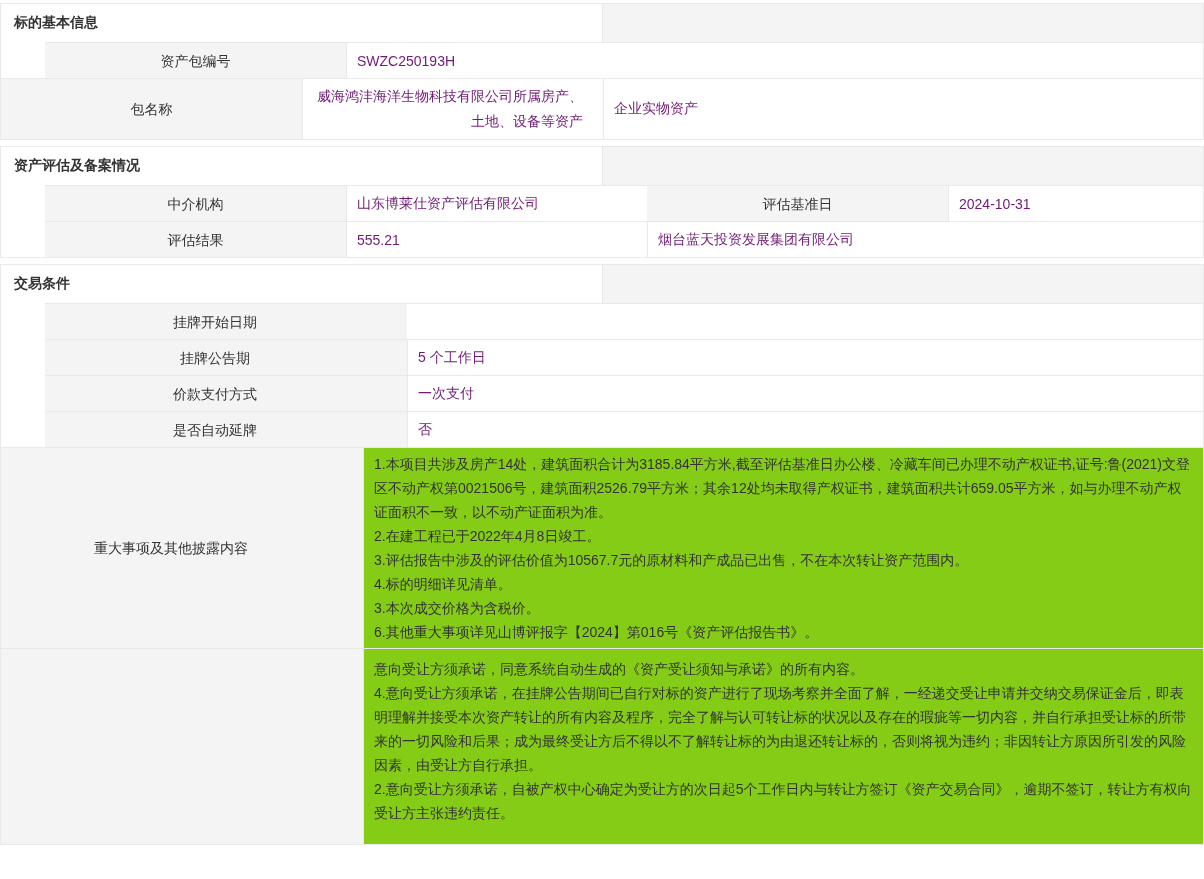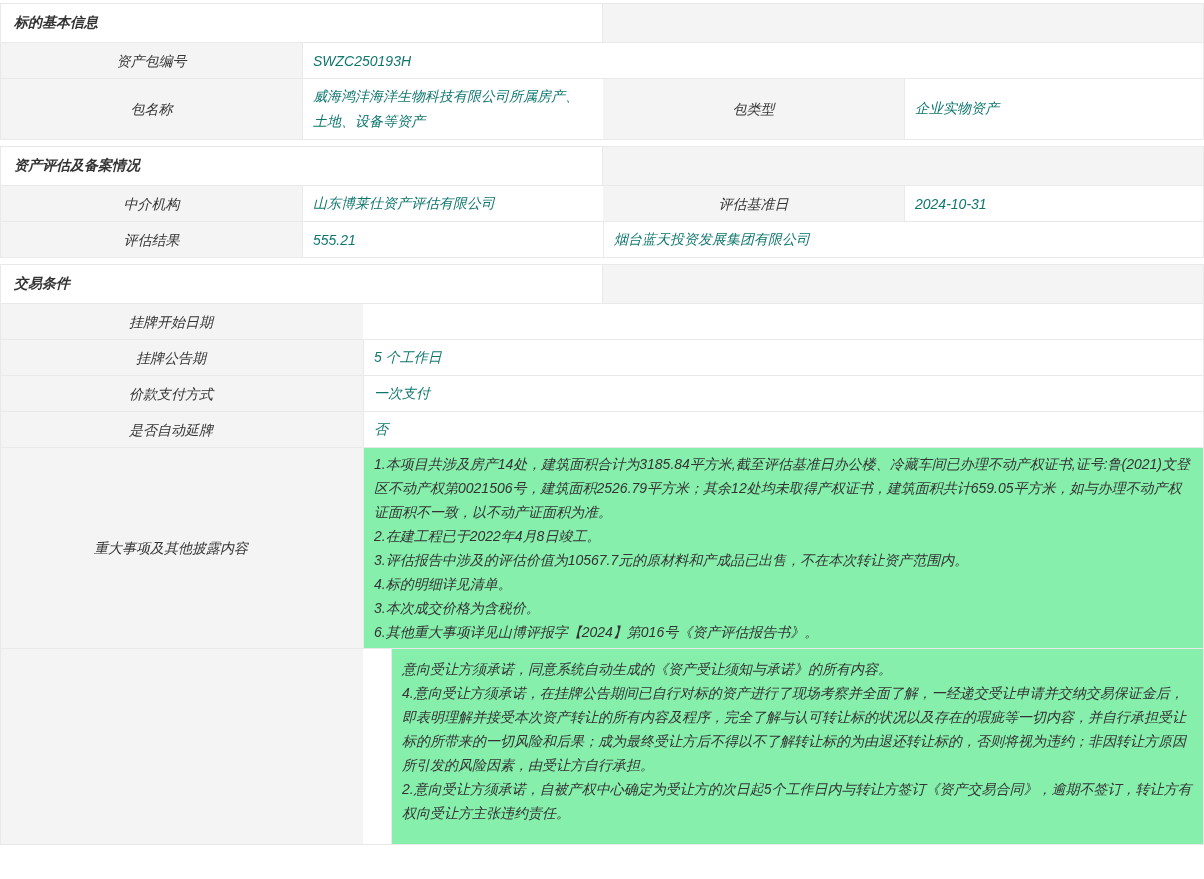--- a/index.html
+++ b/index.html
@@ -10,7 +10,7 @@
     font-size: 14px; color: #333333;
   }
   .page { width: 1204px; padding-top: 3px; }
-  .sec { border: 1px solid #e9e9e9; margin-bottom: 6px; background: #fff; font-style: italic; }
+  .sec { border: 1px solid #e9e9e9; margin-bottom: 6px; background: #fff; }
   .sec-head { display: flex; height: 38px; }
   .sec-title {
     width: 601px; display: flex; align-items: center;

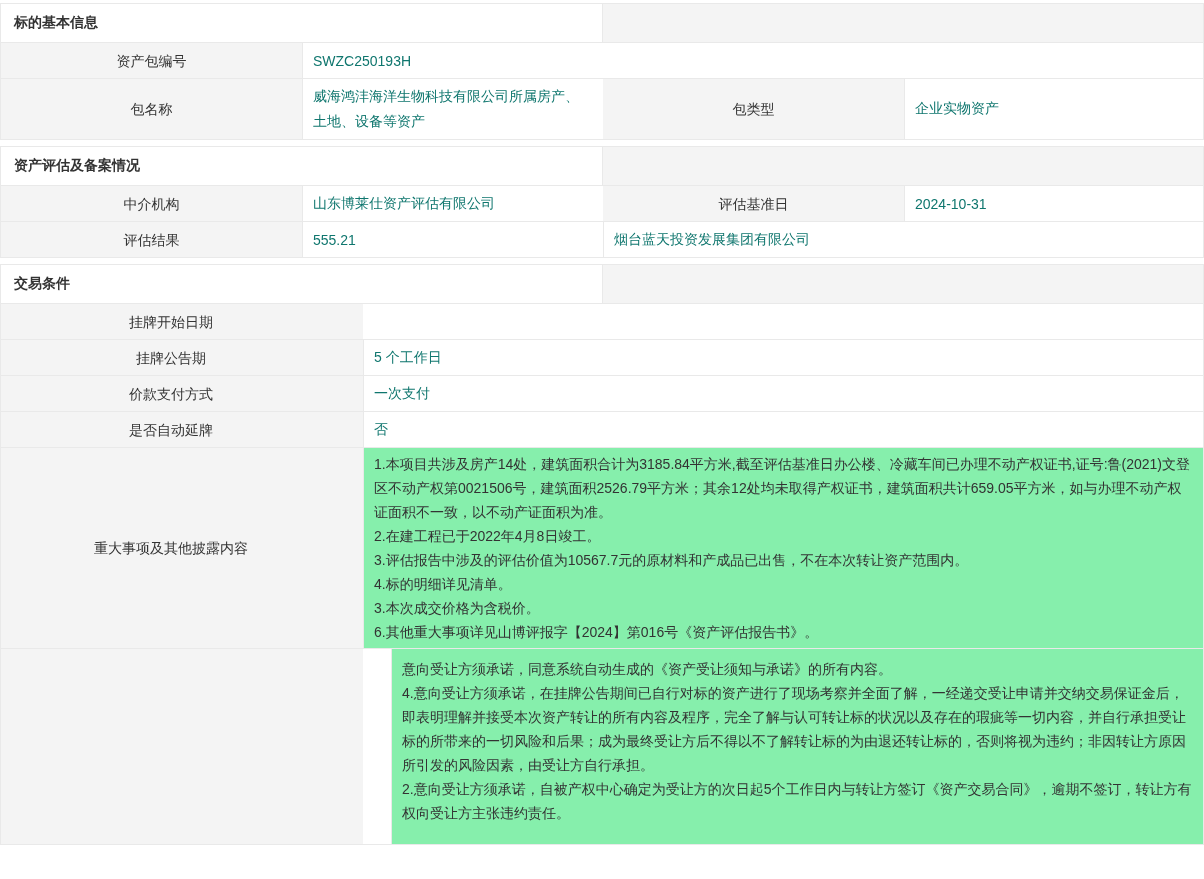--- a/index.html
+++ b/index.html
@@ -31,7 +31,7 @@
   }
   .val.fixed { width: 301px; flex: none; }
   .val.grow { flex: 1; }
-  .h36 { min-height: 36px; }
+  .h36 { min-height: 36px; margin-left: 44px; }
   .h61 { min-height: 61px; }
   .wrap270 { width: 270px; line-height: 25px; }
   .multival {

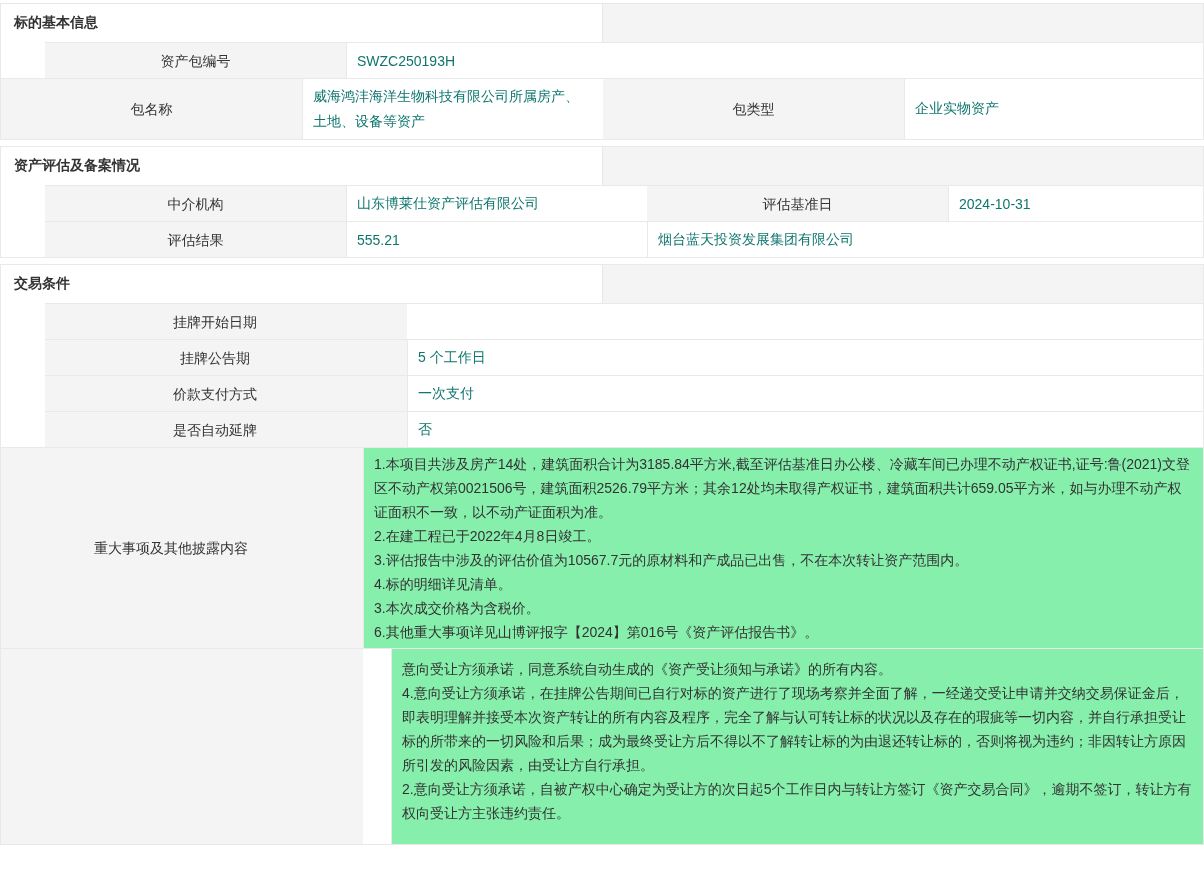--- a/index.html
+++ b/index.html
@@ -27,7 +27,7 @@
   .lab.w3 { width: 362px; padding-right: 22px; text-align: right; }
   .val {
     background: #fff; display: flex; align-items: center;
-    padding: 0 10px; border-left: 1px solid #e9e9e9; color: #0f766e;
+    padding: 0 10px; border-left: 1px solid #e9e9e9; color: #701a75; text-align: right;
   }
   .val.fixed { width: 301px; flex: none; }
   .val.grow { flex: 1; }

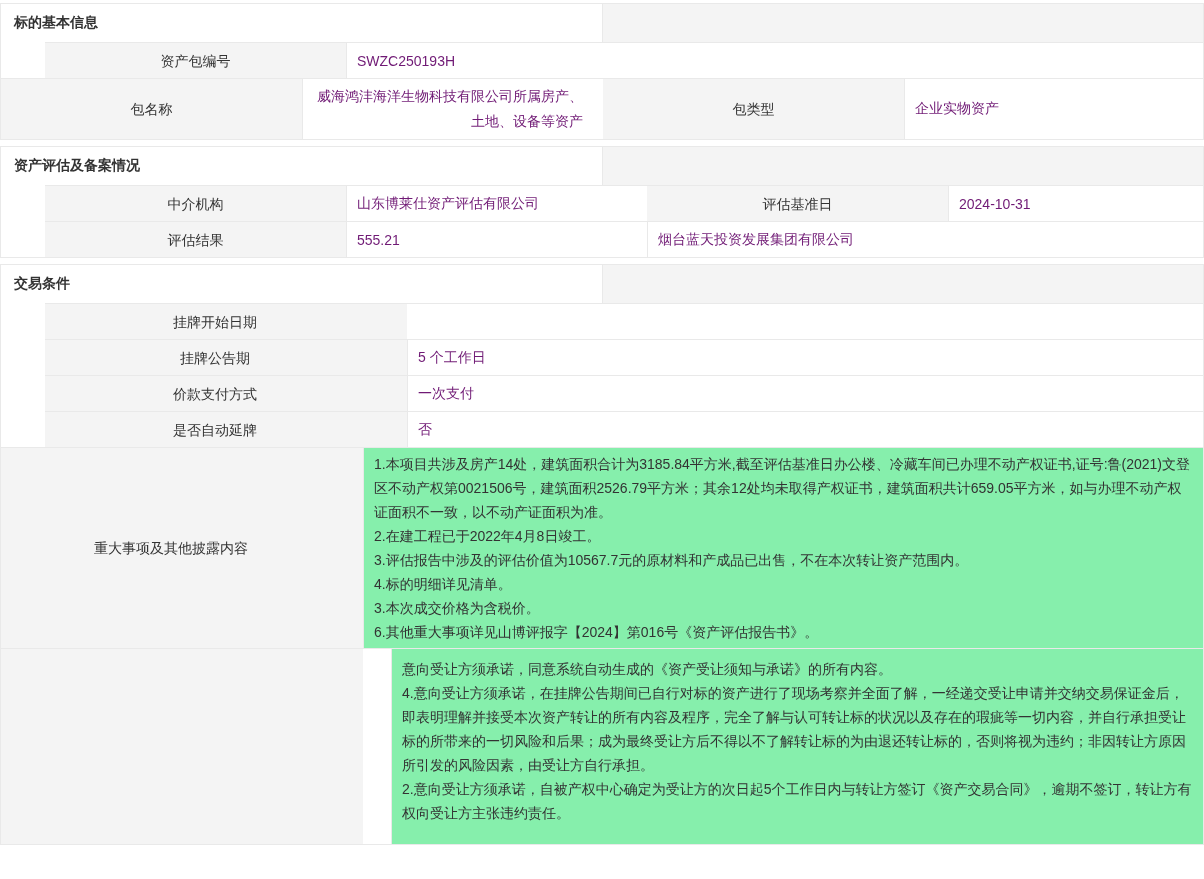--- a/index.html
+++ b/index.html
@@ -61,7 +61,6 @@
       <div class="val fixed">
         <span class="wrap270">威海鸿沣海洋生物科技有限公司所属房产、土地、设备等资产</span>
       </div>
-      <div class="lab w1">包类型</div>
       <div class="val grow">企业实物资产</div>
     </div>
   </div>

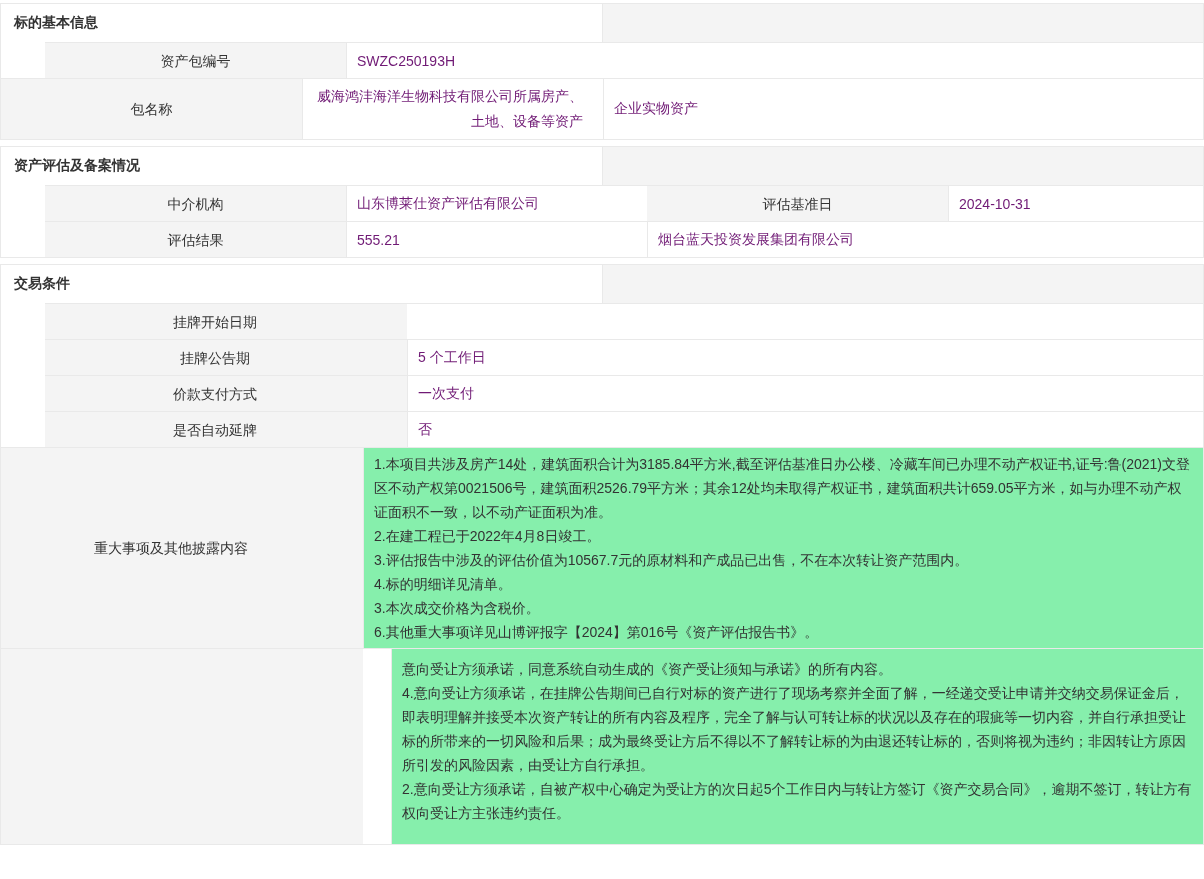--- a/index.html
+++ b/index.html
@@ -36,7 +36,7 @@
   .wrap270 { width: 270px; line-height: 25px; }
   .multival {
     display: block; flex: 1; border-left: 1px solid #e9e9e9;
-    background: #86efac; padding: 4px 10px; line-height: 24px; color: #333;
+    background: #84cc16; padding: 4px 10px; line-height: 24px; color: #333;
   }
   .multival.pad8 { padding: 8px 10px; }
   .row.tall-last { min-height: 196px; gap: 28px; }

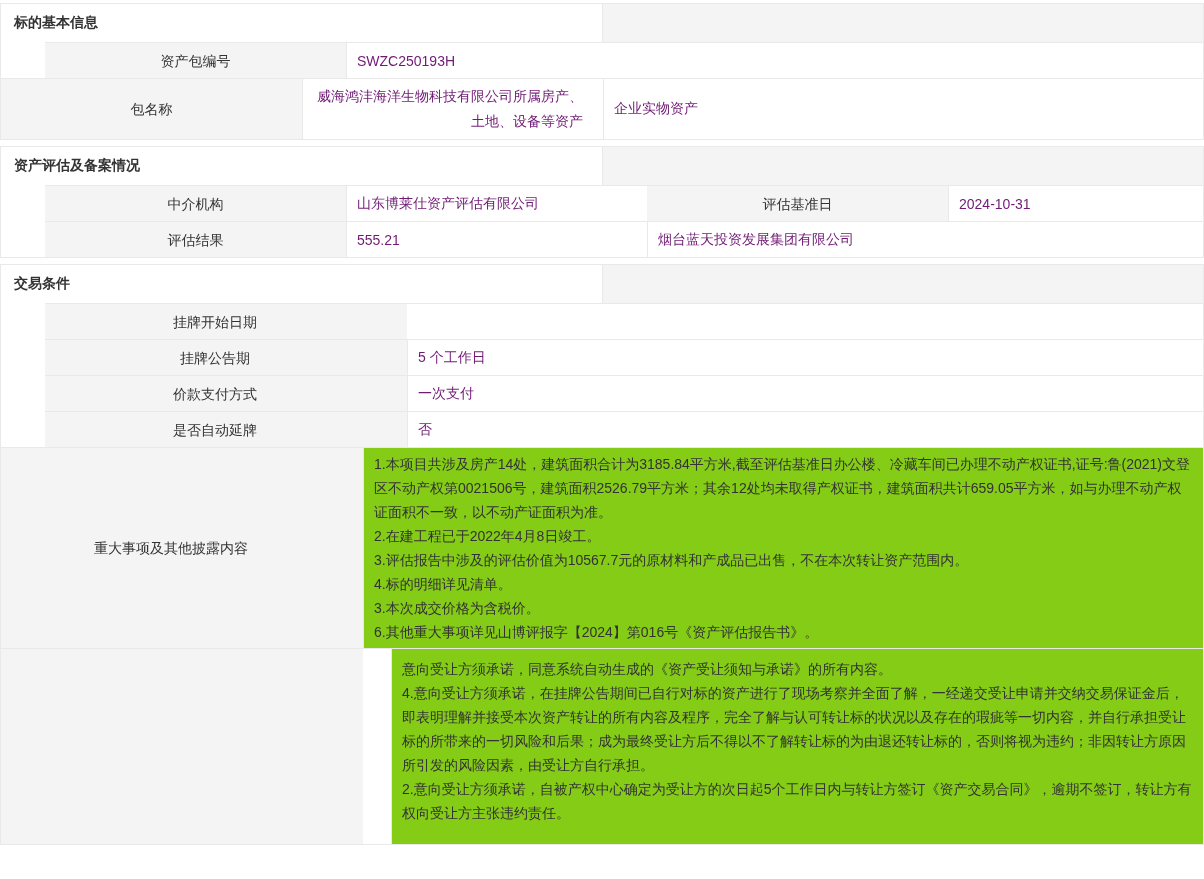--- a/index.html
+++ b/index.html
@@ -39,7 +39,7 @@
     background: #84cc16; padding: 4px 10px; line-height: 24px; color: #333;
   }
   .multival.pad8 { padding: 8px 10px; }
-  .row.tall-last { min-height: 196px; gap: 28px; }
+  .row.tall-last { min-height: 196px; }
   .para { margin: 0; }
 </style>
 </head>

